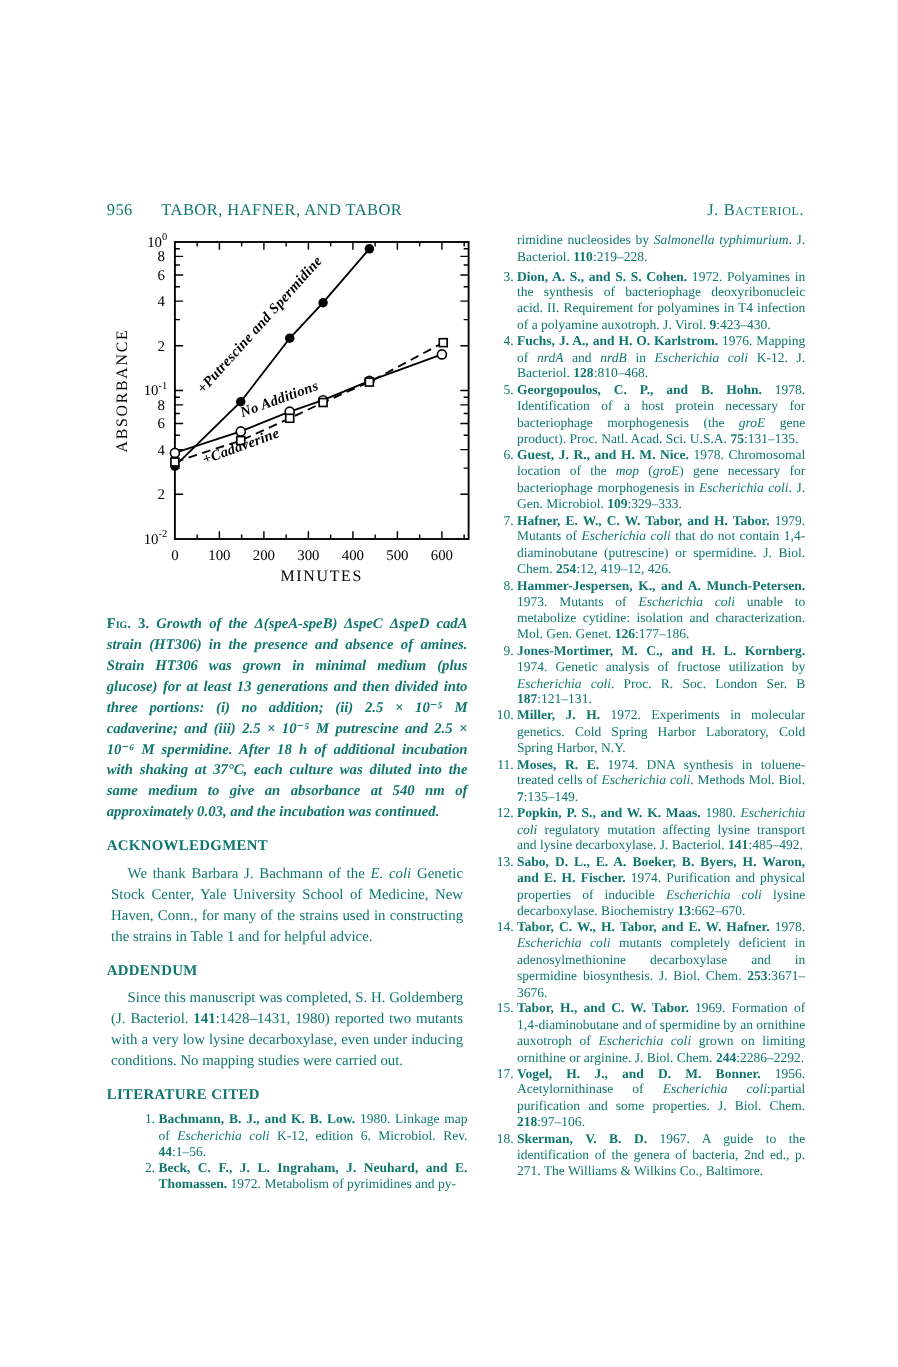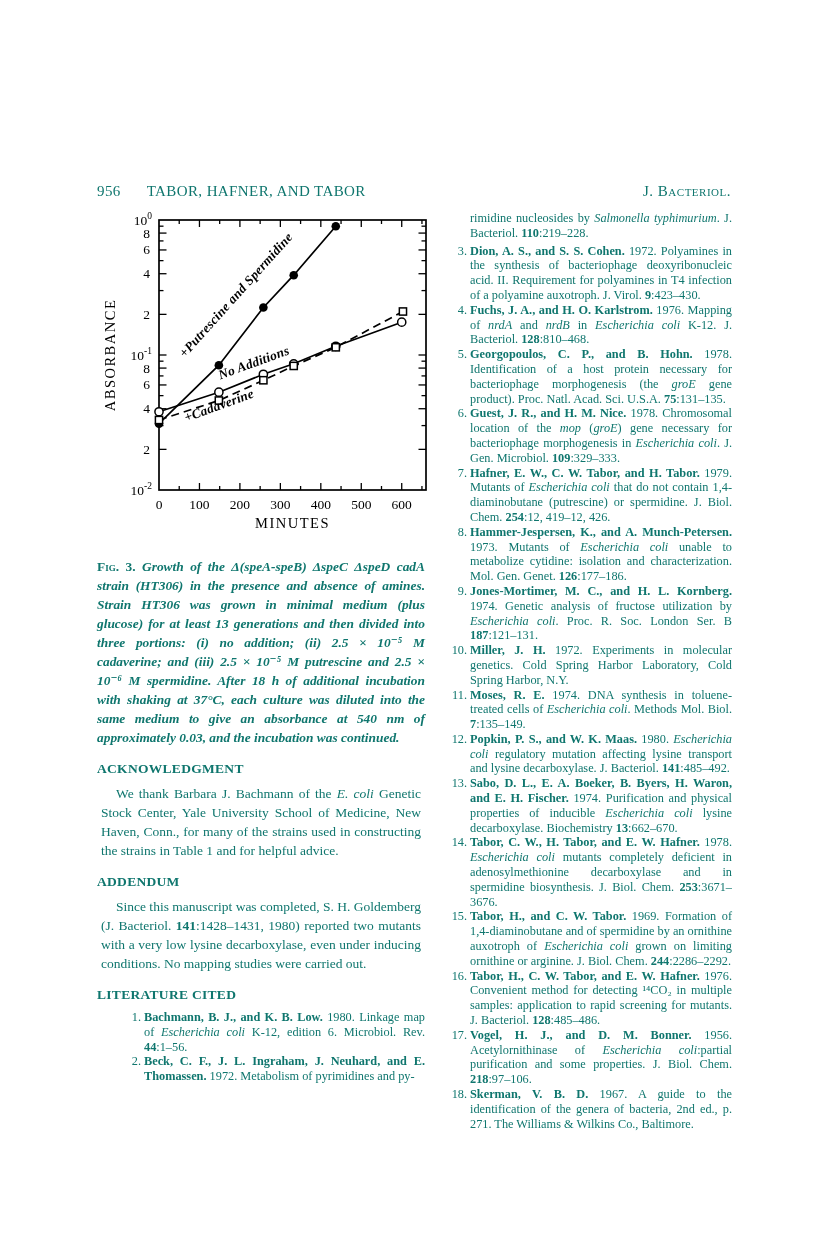--- a/index.html
+++ b/index.html
@@ -182,7 +182,6 @@
         <div class="ref"><span class="ref-num">13.</span><span class="seg-b">Sabo, D. L., E. A. Boeker, B. Byers, H. Waron, and E. H. Fischer.</span><span> 1974. Purification and physical properties of inducible </span><span class="seg-i">Escherichia coli</span><span> lysine decarboxylase. Biochemistry </span><span class="seg-b">13</span><span>:662–670.</span></div>
         <div class="ref"><span class="ref-num">14.</span><span class="seg-b">Tabor, C. W., H. Tabor, and E. W. Hafner.</span><span> 1978. </span><span class="seg-i">Escherichia coli</span><span> mutants completely deficient in adenosylmethionine decarboxylase and in spermidine biosynthesis. J. Biol. Chem. </span><span class="seg-b">253</span><span>:3671–3676.</span></div>
         <div class="ref"><span class="ref-num">15.</span><span class="seg-b">Tabor, H., and C. W. Tabor.</span><span> 1969. Formation of 1,4-diaminobutane and of spermidine by an ornithine auxotroph of </span><span class="seg-i">Escherichia coli</span><span> grown on limiting ornithine or arginine. J. Biol. Chem. </span><span class="seg-b">244</span><span>:2286–2292.</span></div>
-        <div class="ref"><span class="ref-num">16.</span><span class="seg-b">Tabor, H., C. W. Tabor, and E. W. Hafner.</span><span> 1976. Convenient method for detecting ¹⁴CO₂ in multiple samples: application to rapid screening for mutants. J. Bacteriol. </span><span class="seg-b">128</span><span>:485–486.</span></div>
         <div class="ref"><span class="ref-num">17.</span><span class="seg-b">Vogel, H. J., and D. M. Bonner.</span><span> 1956. Acetylornithinase of </span><span class="seg-i">Escherichia coli</span><span>:partial purification and some properties. J. Biol. Chem. </span><span class="seg-b">218</span><span>:97–106.</span></div>
         <div class="ref"><span class="ref-num">18.</span><span class="seg-b">Skerman, V. B. D.</span><span> 1967. A guide to the identification of the genera of bacteria, 2nd ed., p. 271. The Williams &amp; Wilkins Co., Baltimore.</span></div>
       </div>

